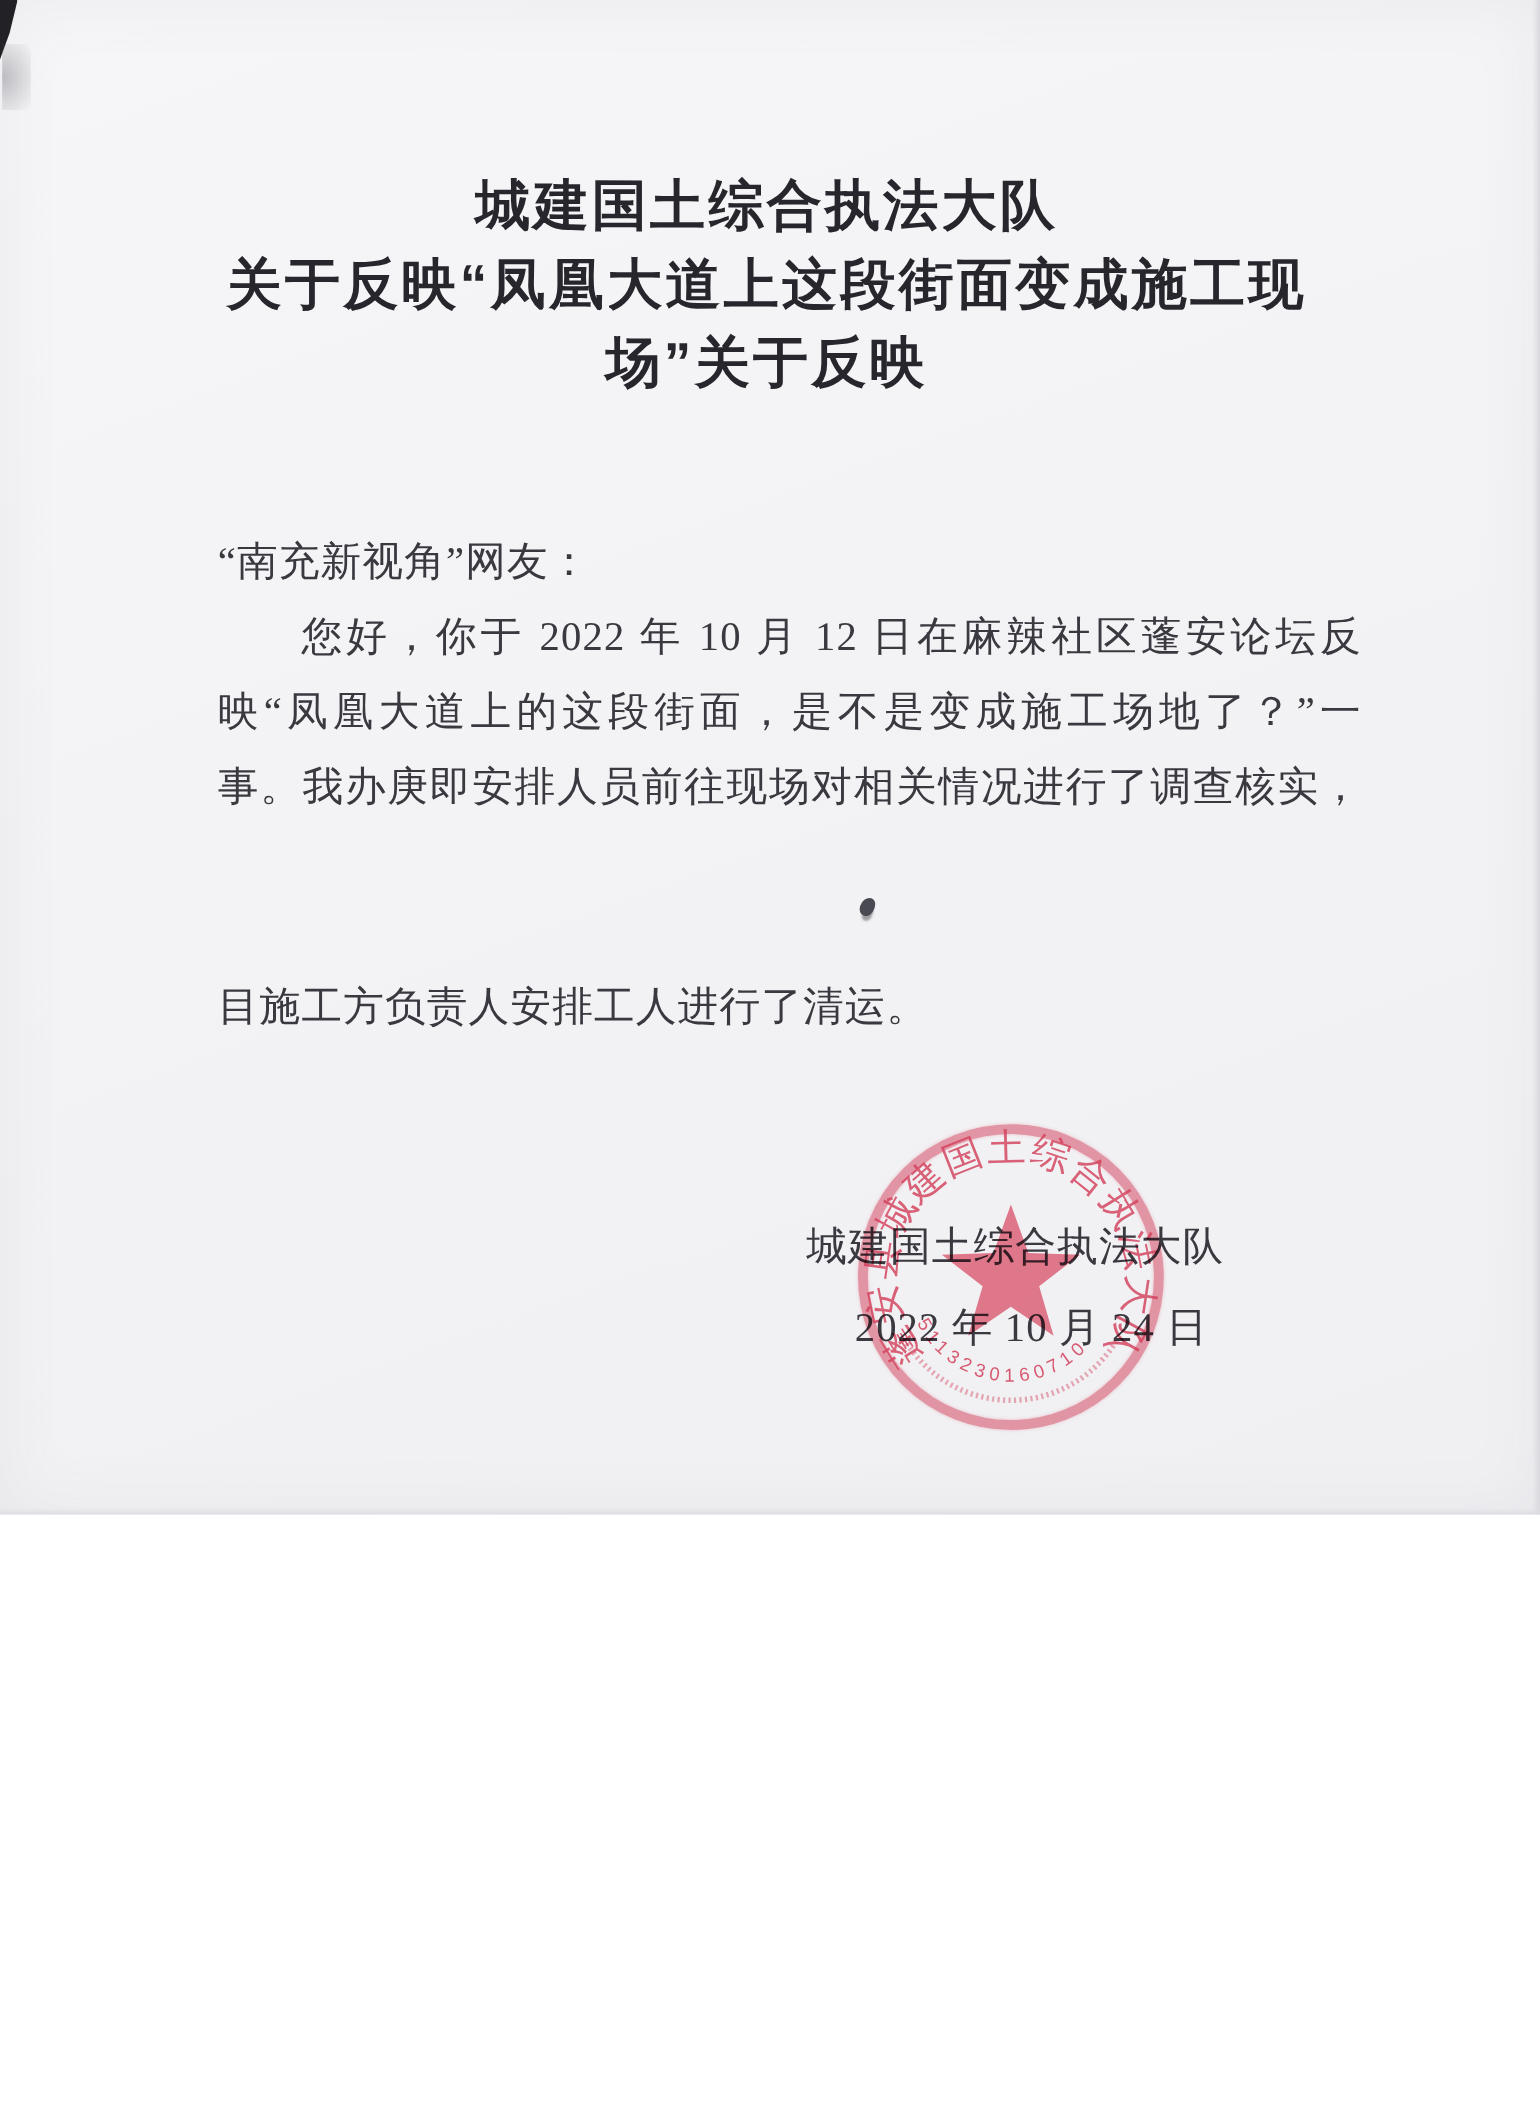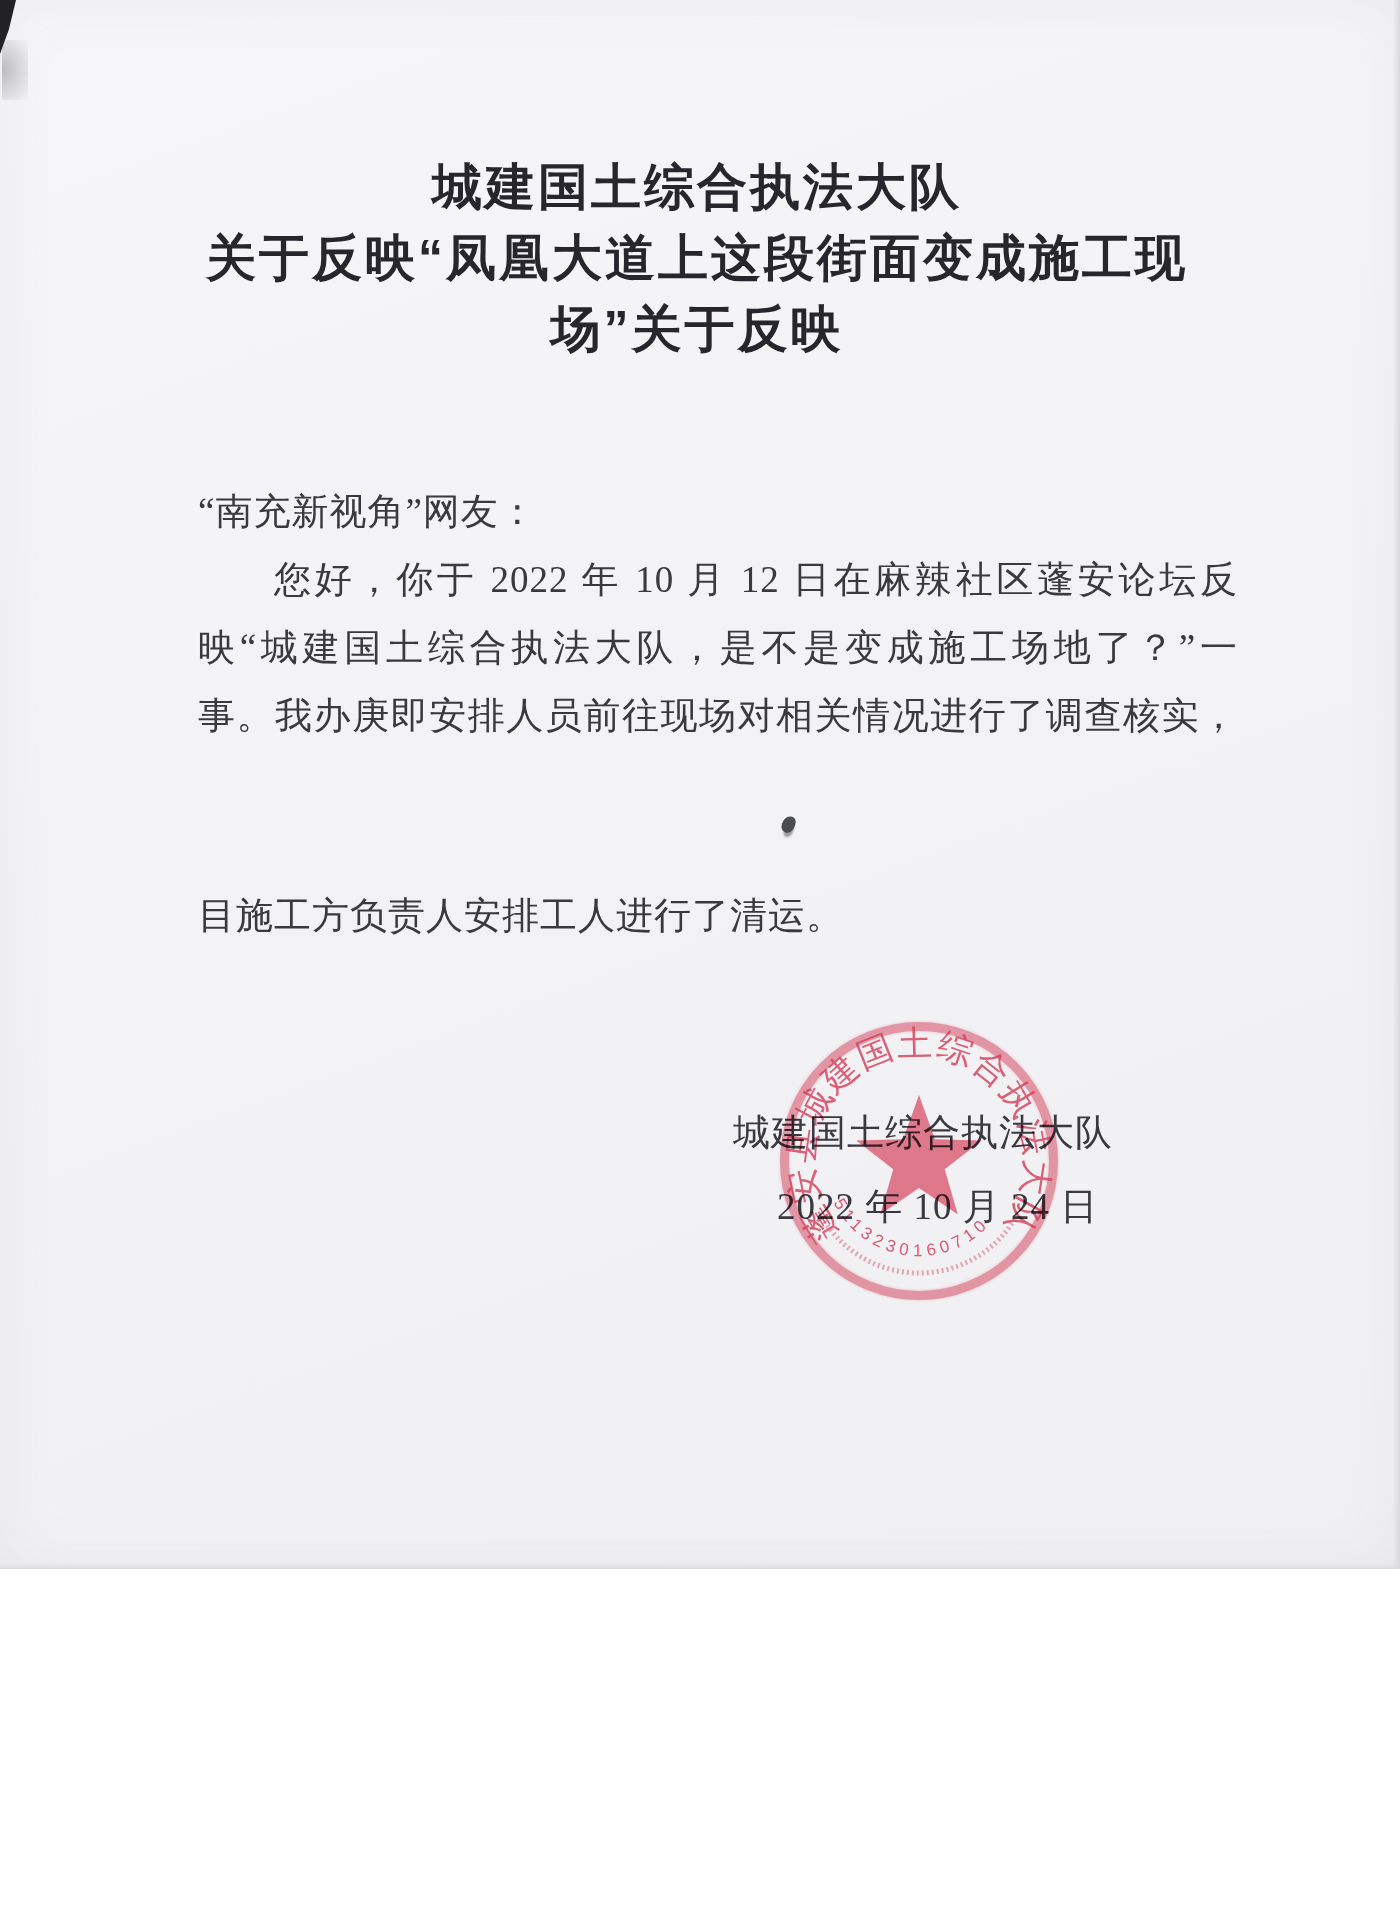--- a/index.html
+++ b/index.html
@@ -5,7 +5,7 @@
   html,body{margin:0;padding:0;}
   .page{
     position:relative;
-    width:1400px;height:1569px;
+    width:1400px;height:1377px;
     background:linear-gradient(160deg,#f6f5f7 0%,#f3f2f4 45%,#f0eff2 100%);
     overflow:hidden;
     font-family:"Liberation Serif", serif;

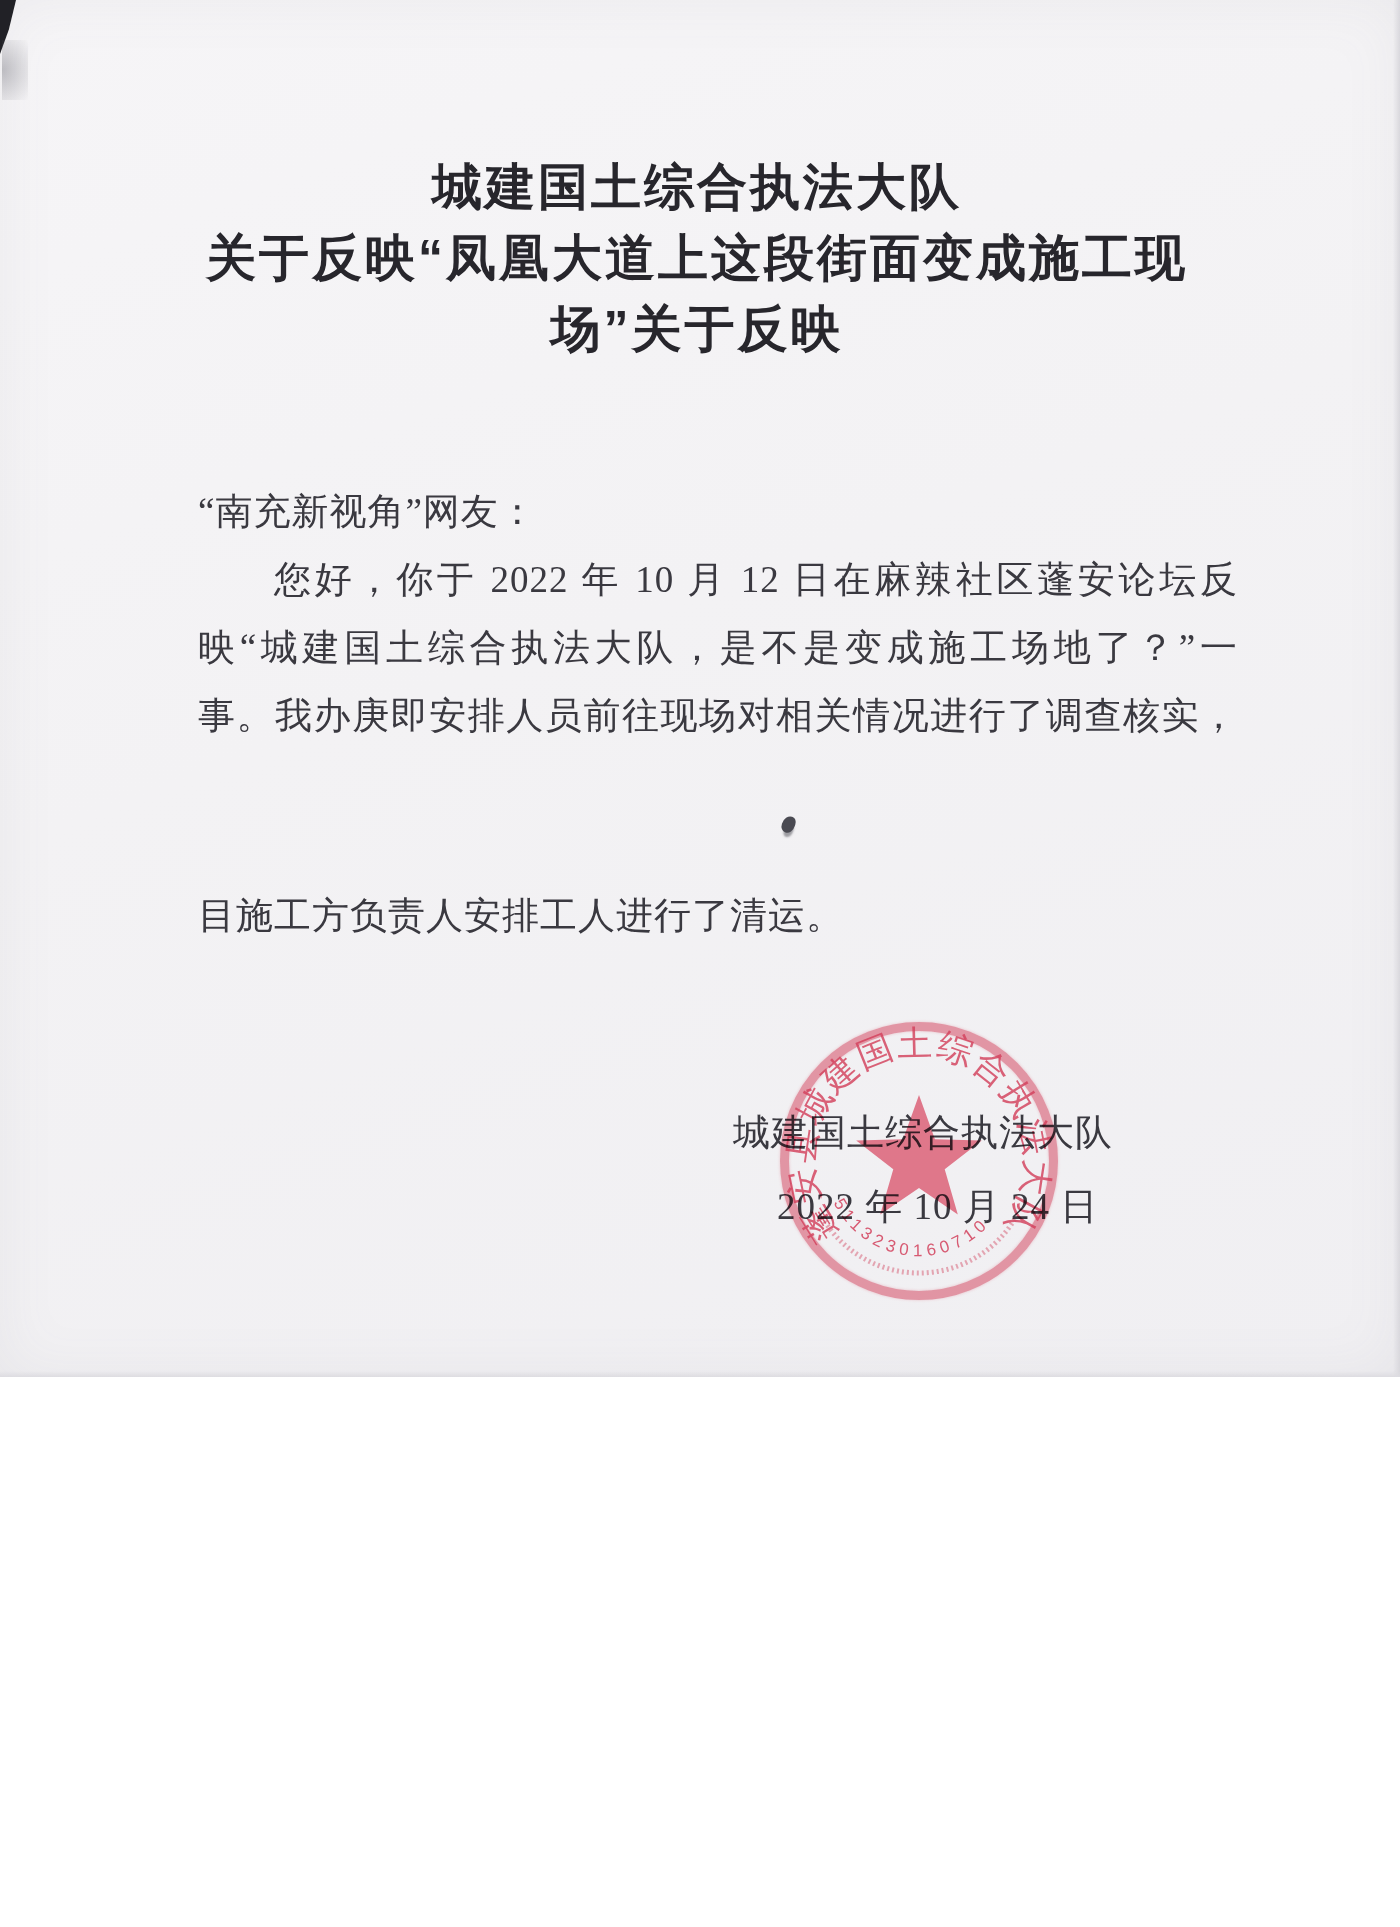--- a/index.html
+++ b/index.html
@@ -68,7 +68,7 @@
 
   <div class="b-line" style="top:459px">“南充新视角”网友：</div>
   <div class="b-line indent justify" style="top:527px">您好，你于 2022 年 10 月 12 日在麻辣社区蓬安论坛反</div>
-  <div class="b-line justify" style="top:595px">映“城建国土综合执法大队，是不是变成施工场地了？”一</div>
+  <div class="b-line justify" style="top:595px">映“凤凰大道上的这段街面，是不是变成施工场地了？”一</div>
   <div class="b-line justify" style="top:663px">事。我办庚即安排人员前往现场对相关情况进行了调查核实，</div>
   <div class="b-line" style="top:863px">目施工方负责人安排工人进行了清运。</div>
 

